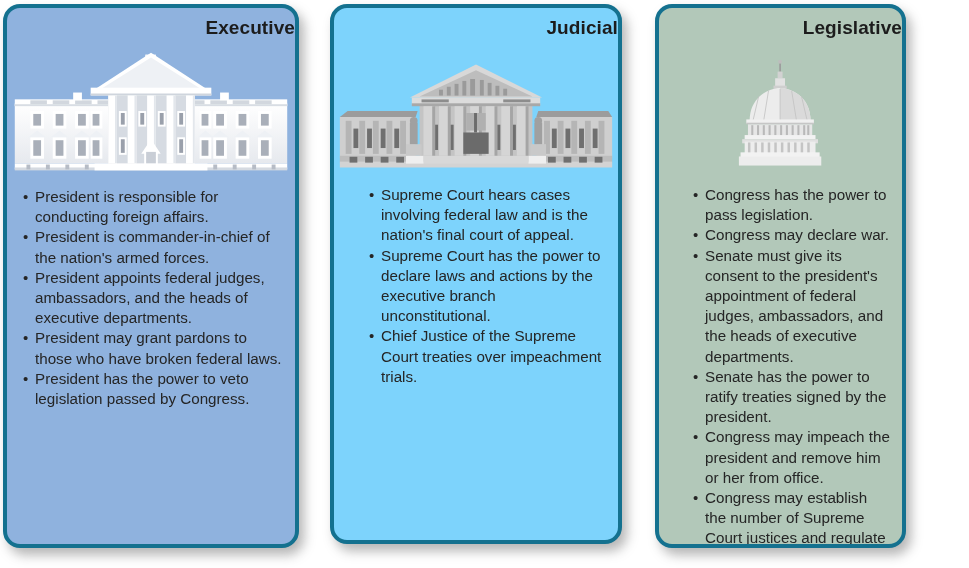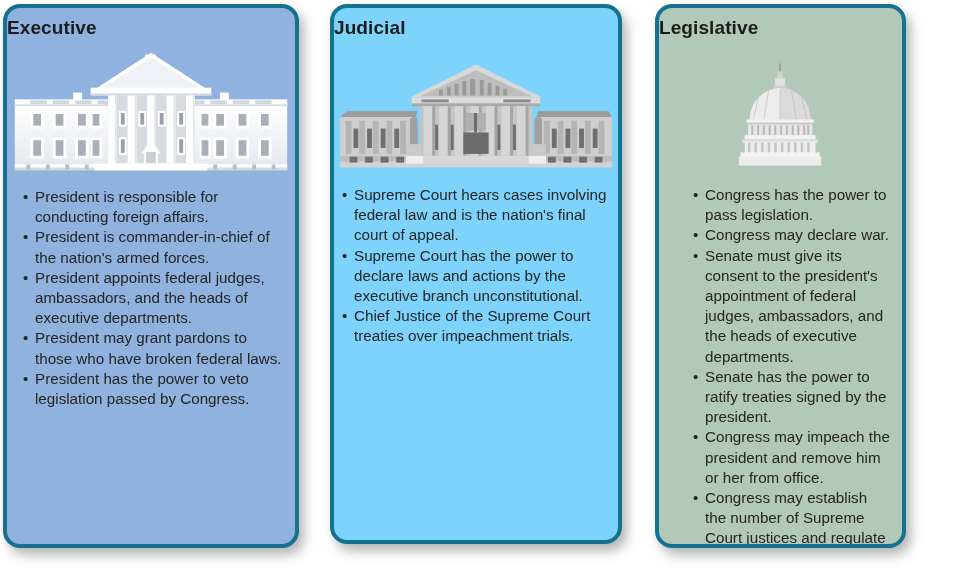--- a/index.html
+++ b/index.html
@@ -51,7 +51,7 @@
   }
 
   .panel-title {
-    text-align: left;
+    text-align: right;
     font-size: 19px;
     font-weight: bold;
     color: #1c1c1c;

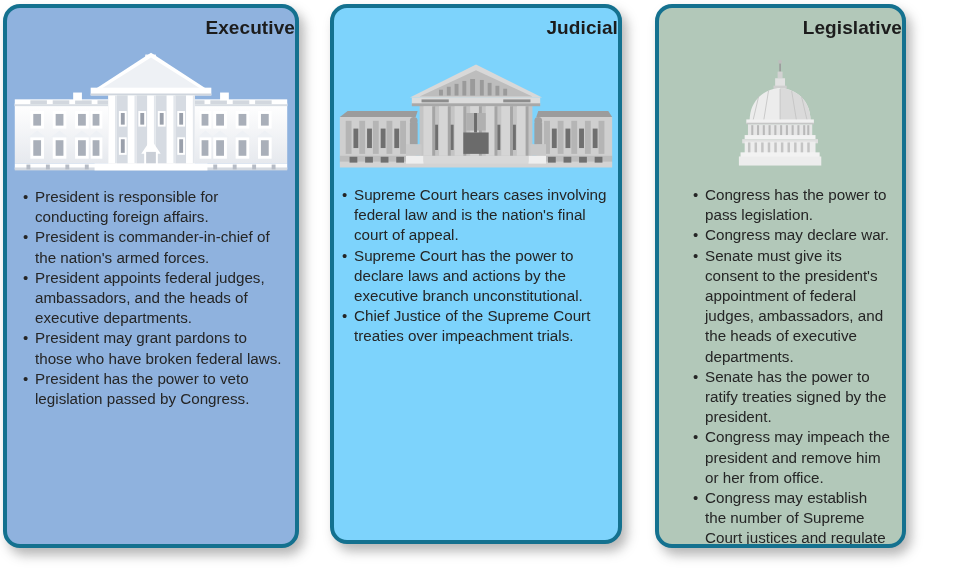--- a/index.html
+++ b/index.html
@@ -89,7 +89,7 @@
   }
 
   .bl-executive { padding-top: 8px; padding-left: 16px; }
-  .bl-judicial  { padding-top: 10px; padding-left: 8px; }
+  .bl-judicial  { padding-top: 10px; padding-left: 35px; }
   .bl-legislative { padding-top: 8px; padding-left: 34px; }
 </style>
 </head>

